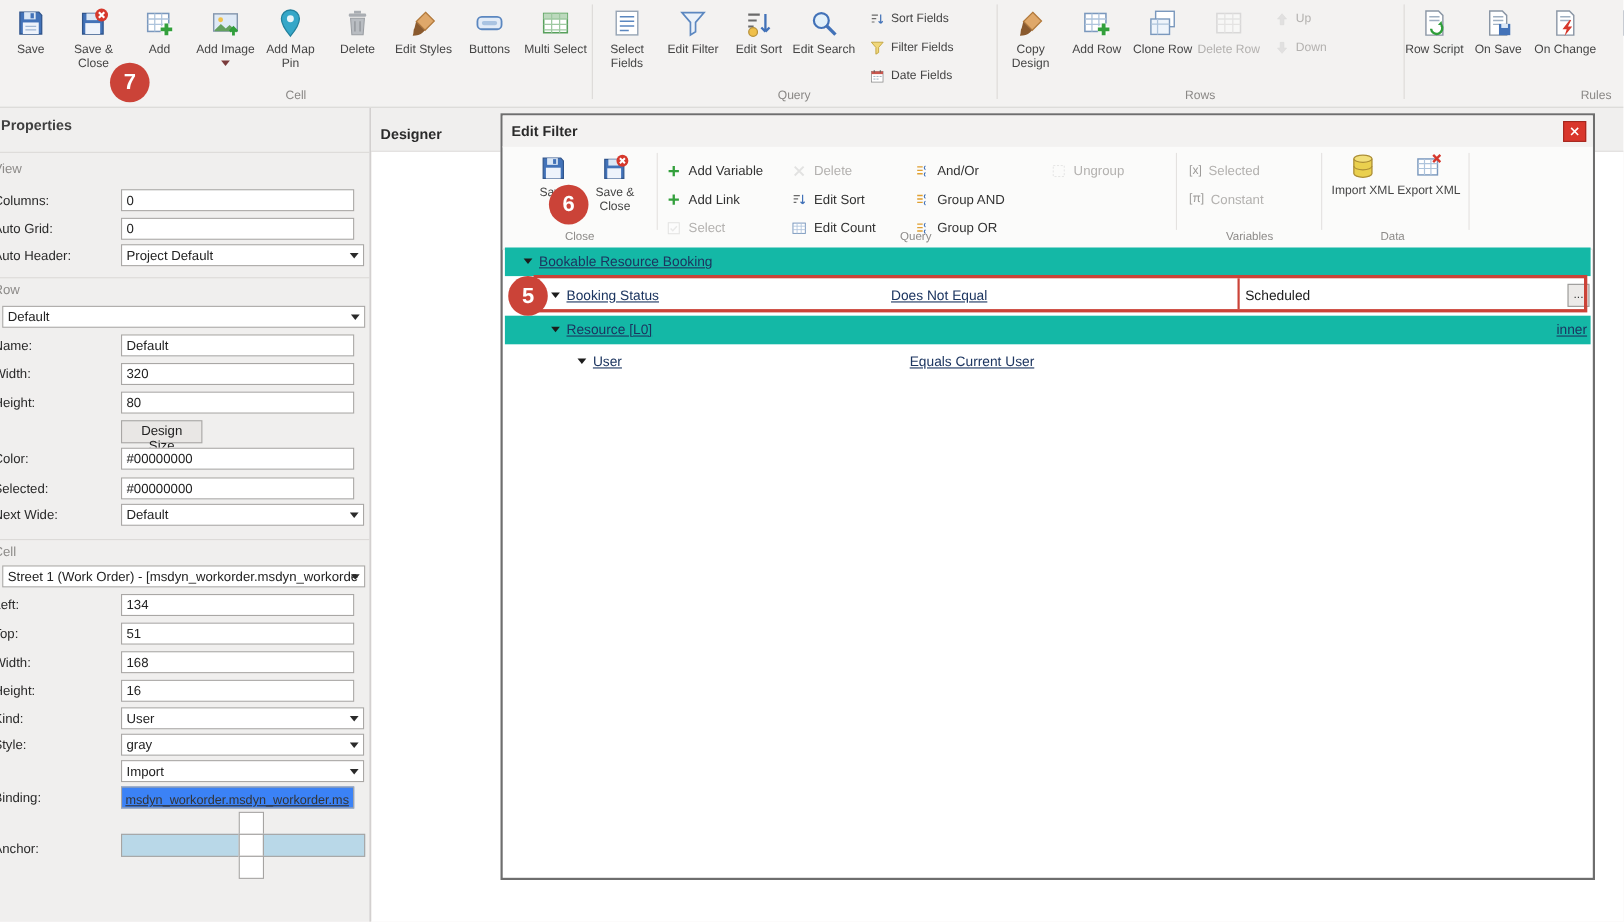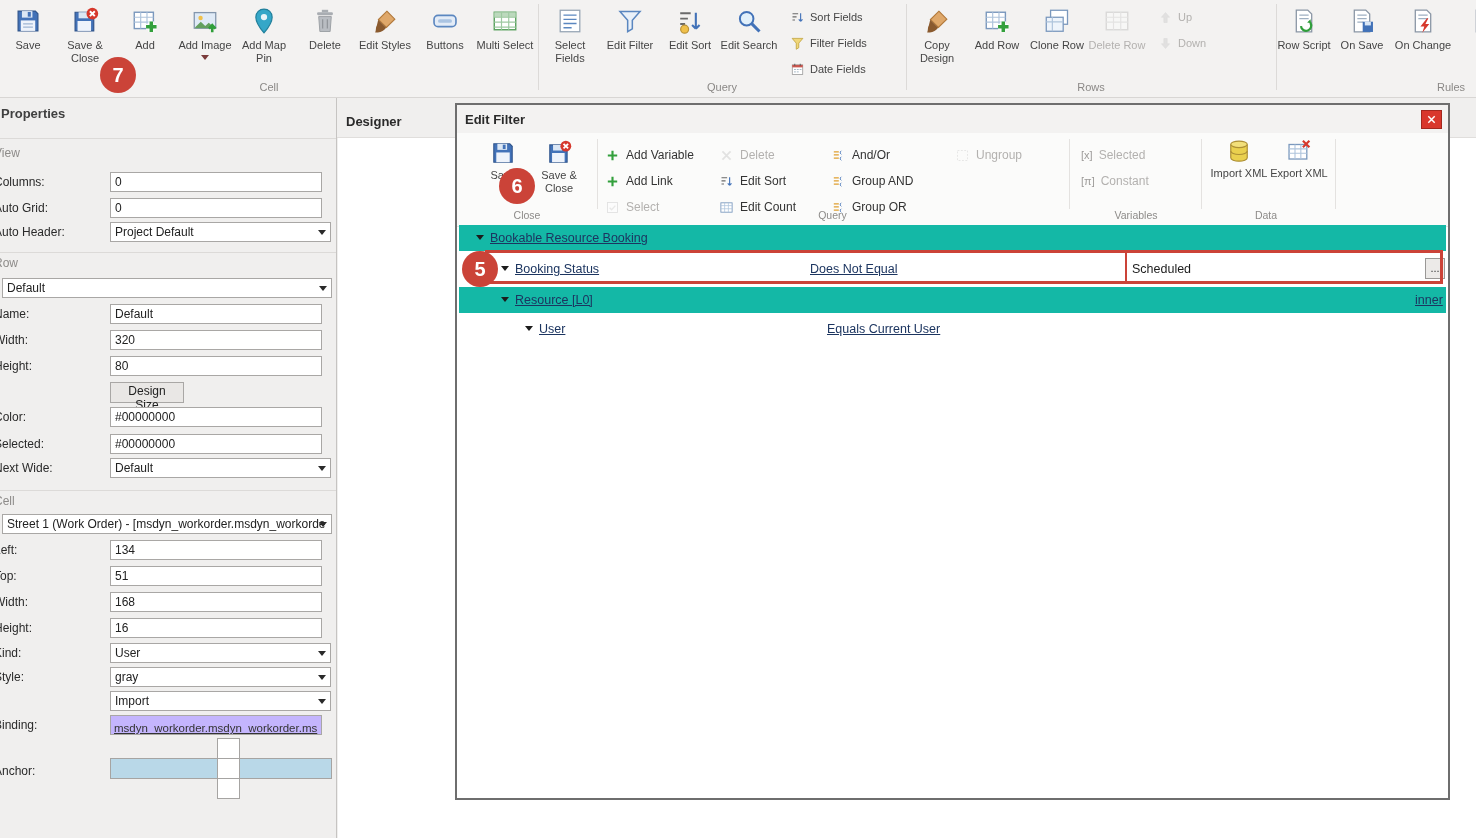--- a/index.html
+++ b/index.html
@@ -42,7 +42,7 @@
   .caret{width:0;height:0;border-left:4px solid transparent;border-right:4px solid transparent;border-top:5px solid #2a2a2a;display:inline-block}
   .psel .caret{position:absolute;right:4px;top:7px}
   .pbtn{position:absolute;left:110px;width:74px;height:21px;border:1px solid #a9a7a5;background:#e9e7e5;font-size:12px;font-family:inherit;color:#222}
-  .plinkbox{position:absolute;left:110px;top:0;width:212px;height:20px;border:1px solid #a9a7a5;background:#c4b5fd;box-sizing:border-box;overflow:hidden;padding:2px 3px;white-space:nowrap}
+  .plinkbox{position:absolute;left:110px;top:0;width:212px;height:20px;border:1px solid #a9a7a5;background:#3b82f6;box-sizing:border-box;overflow:hidden;padding:2px 3px;white-space:nowrap}
   .ulink{font-size:11.5px;color:#333;text-decoration:underline}
   .anch{position:absolute;background:#fff;border:1px solid #a6a4a2;box-sizing:border-box}
   .anch.blue{background:#b9d8e8}

